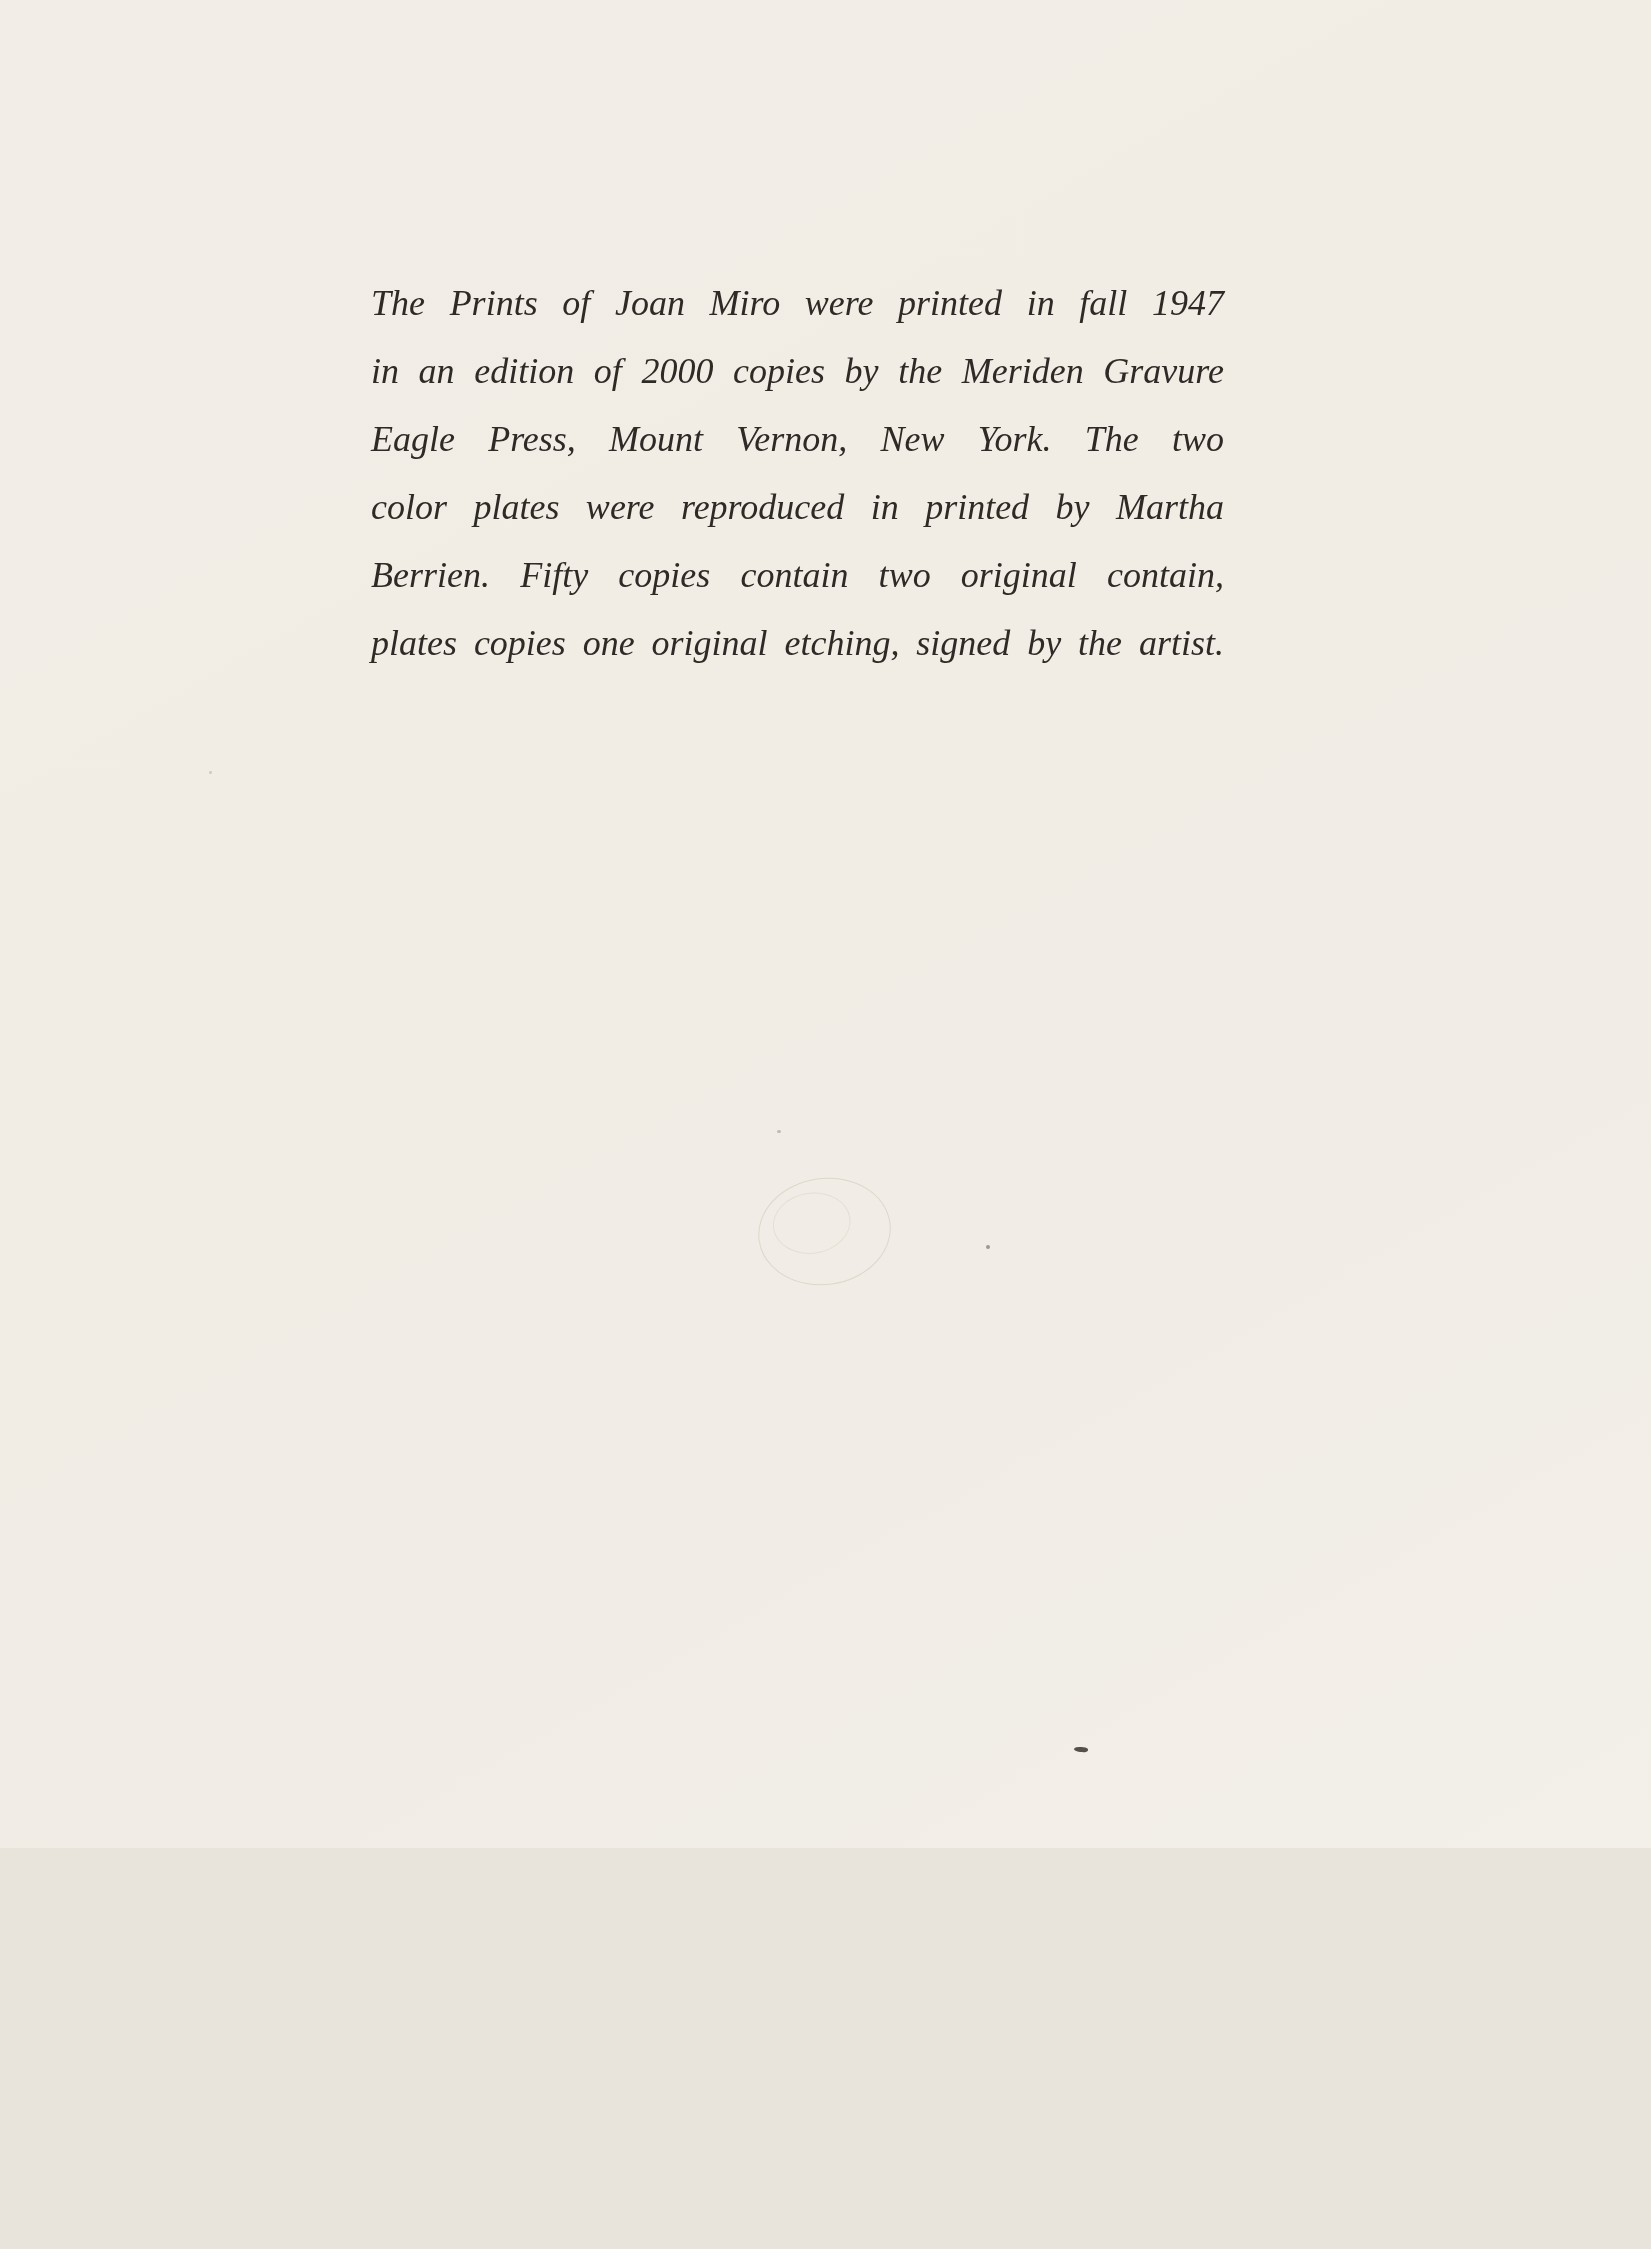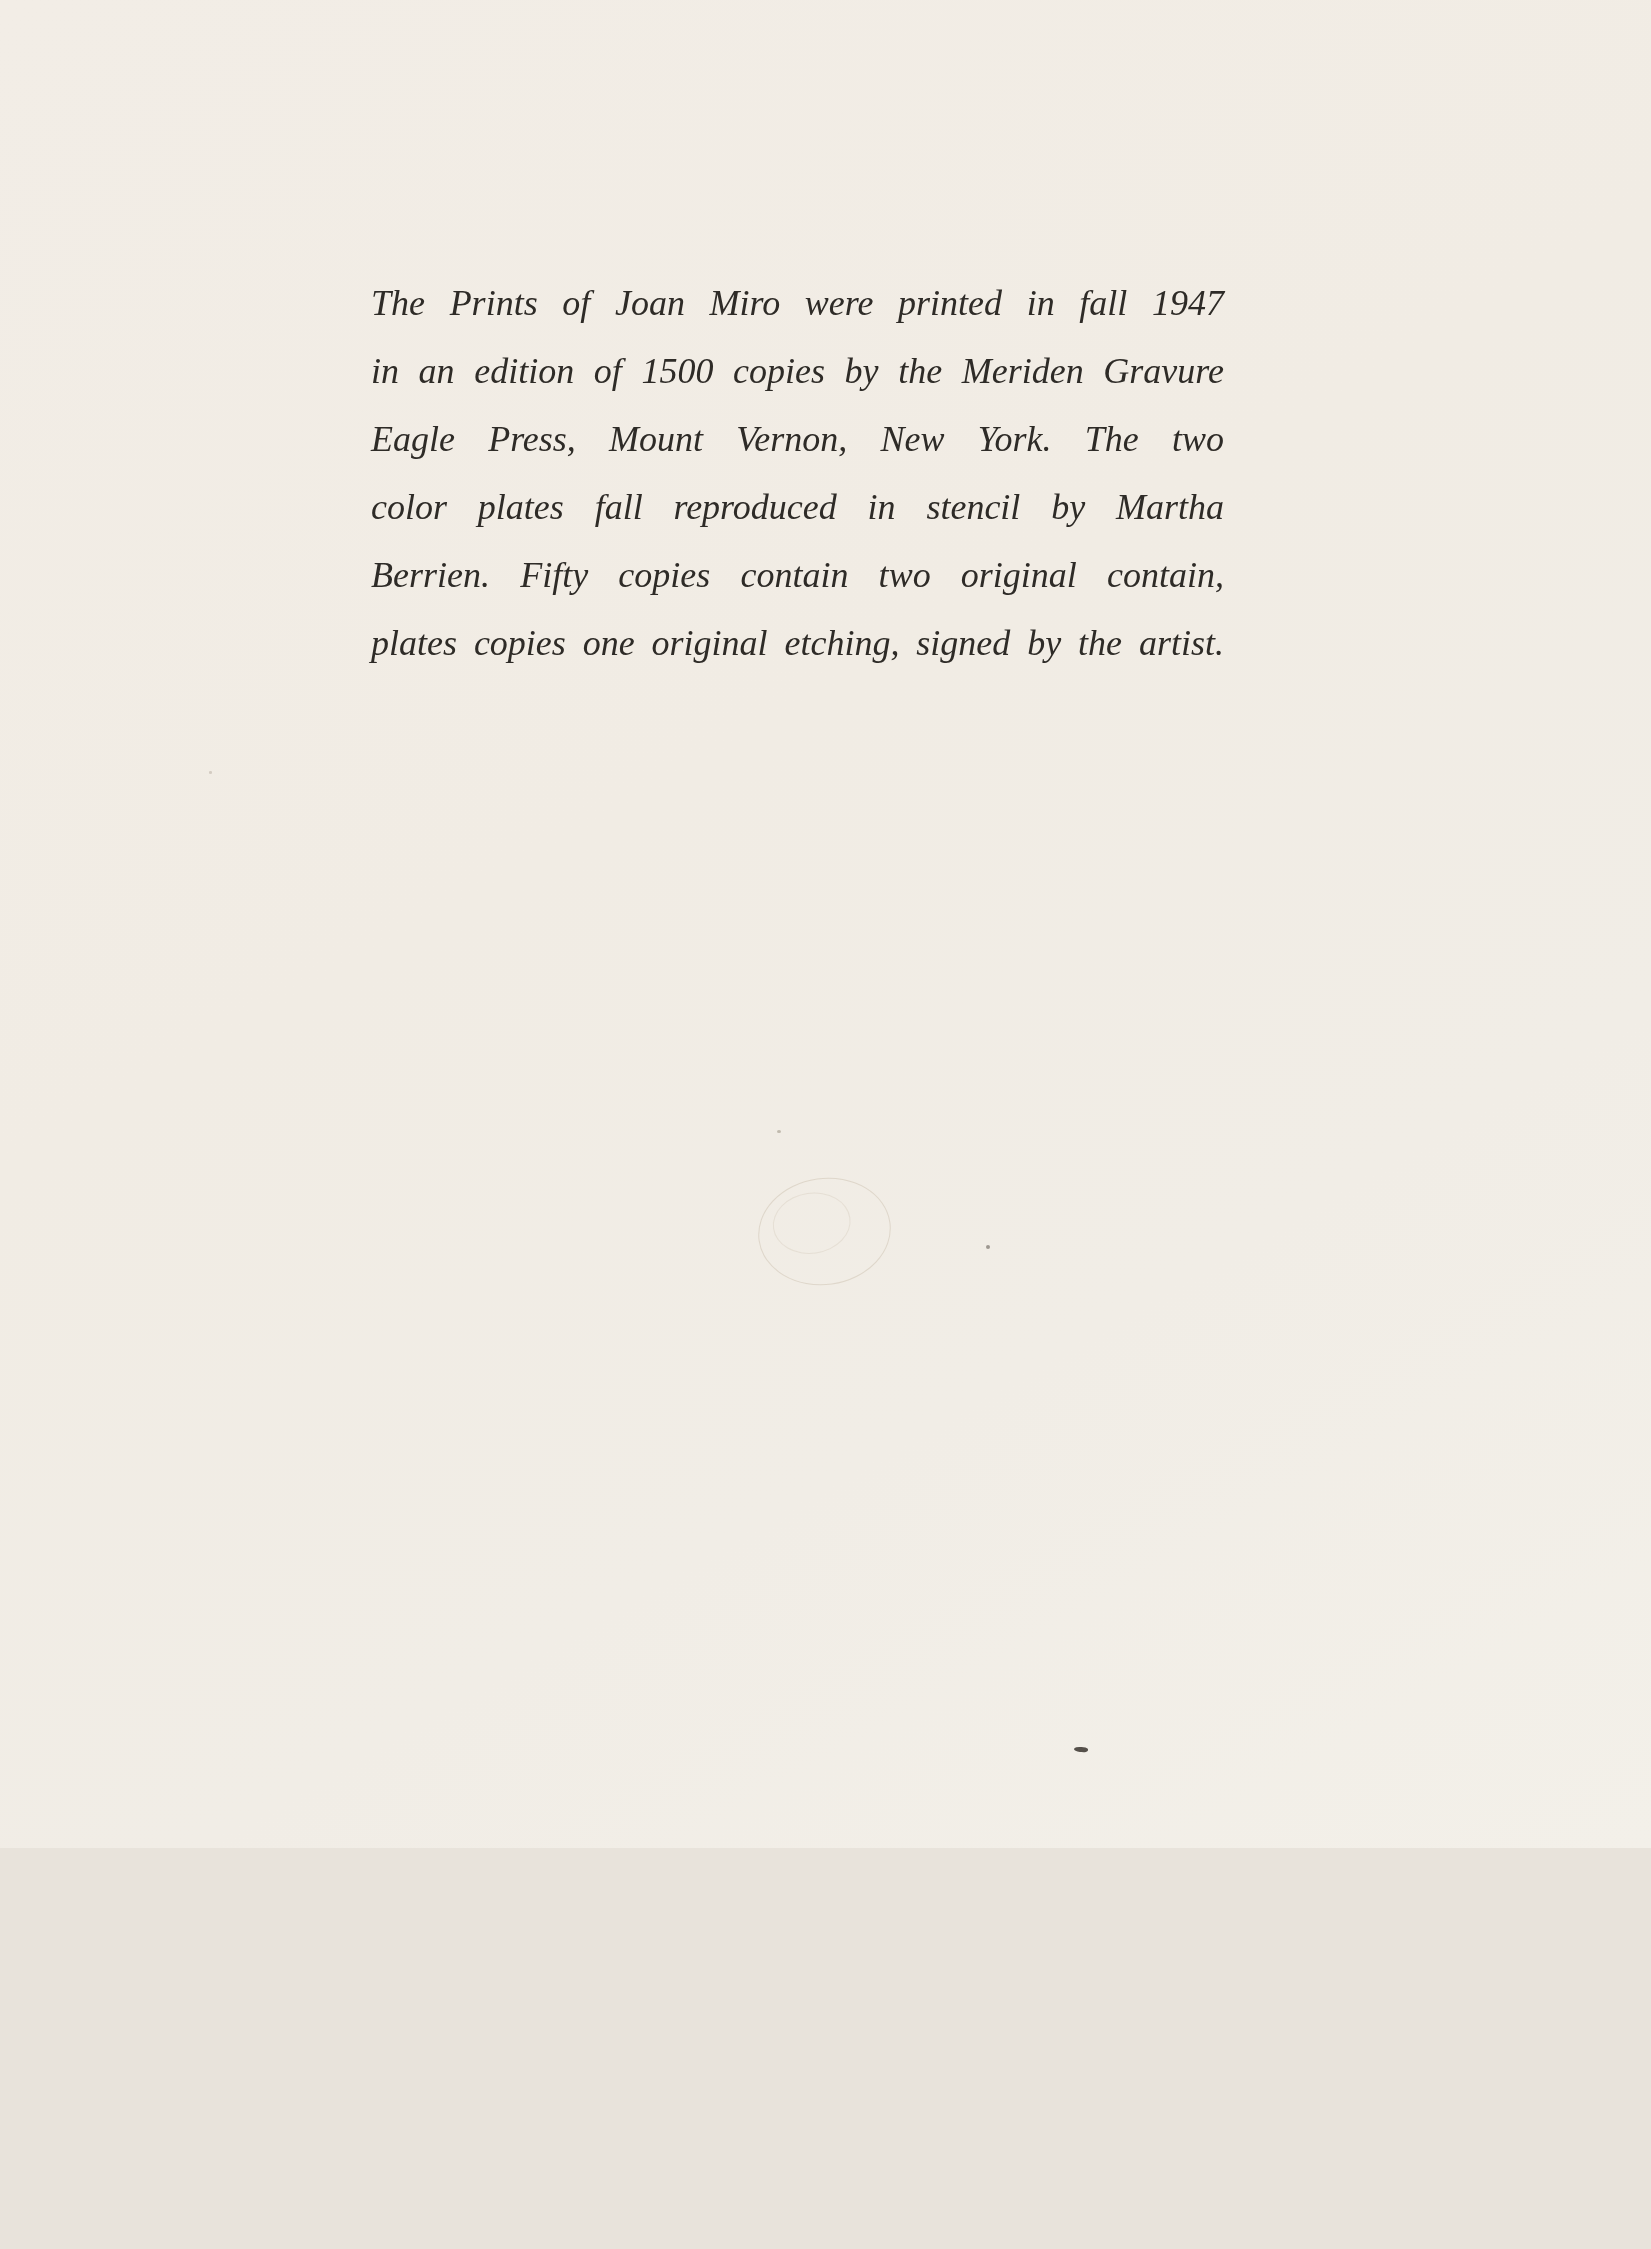--- a/index.html
+++ b/index.html
@@ -76,7 +76,7 @@
 
   <div class="colophon">
     <div class="c-line">The Prints of Joan Miro were printed in fall 1947</div>
-    <div class="c-line">in an edition of 1500 copies by the Meriden Gravure</div>
+    <div class="c-line">in an edition of 2000 copies by the Meriden Gravure</div>
     <div class="c-line">Eagle Press, Mount Vernon, New York. The two</div>
     <div class="c-line">color plates fall reproduced in stencil by Martha</div>
     <div class="c-line">Berrien. Fifty copies contain two original contain,</div>

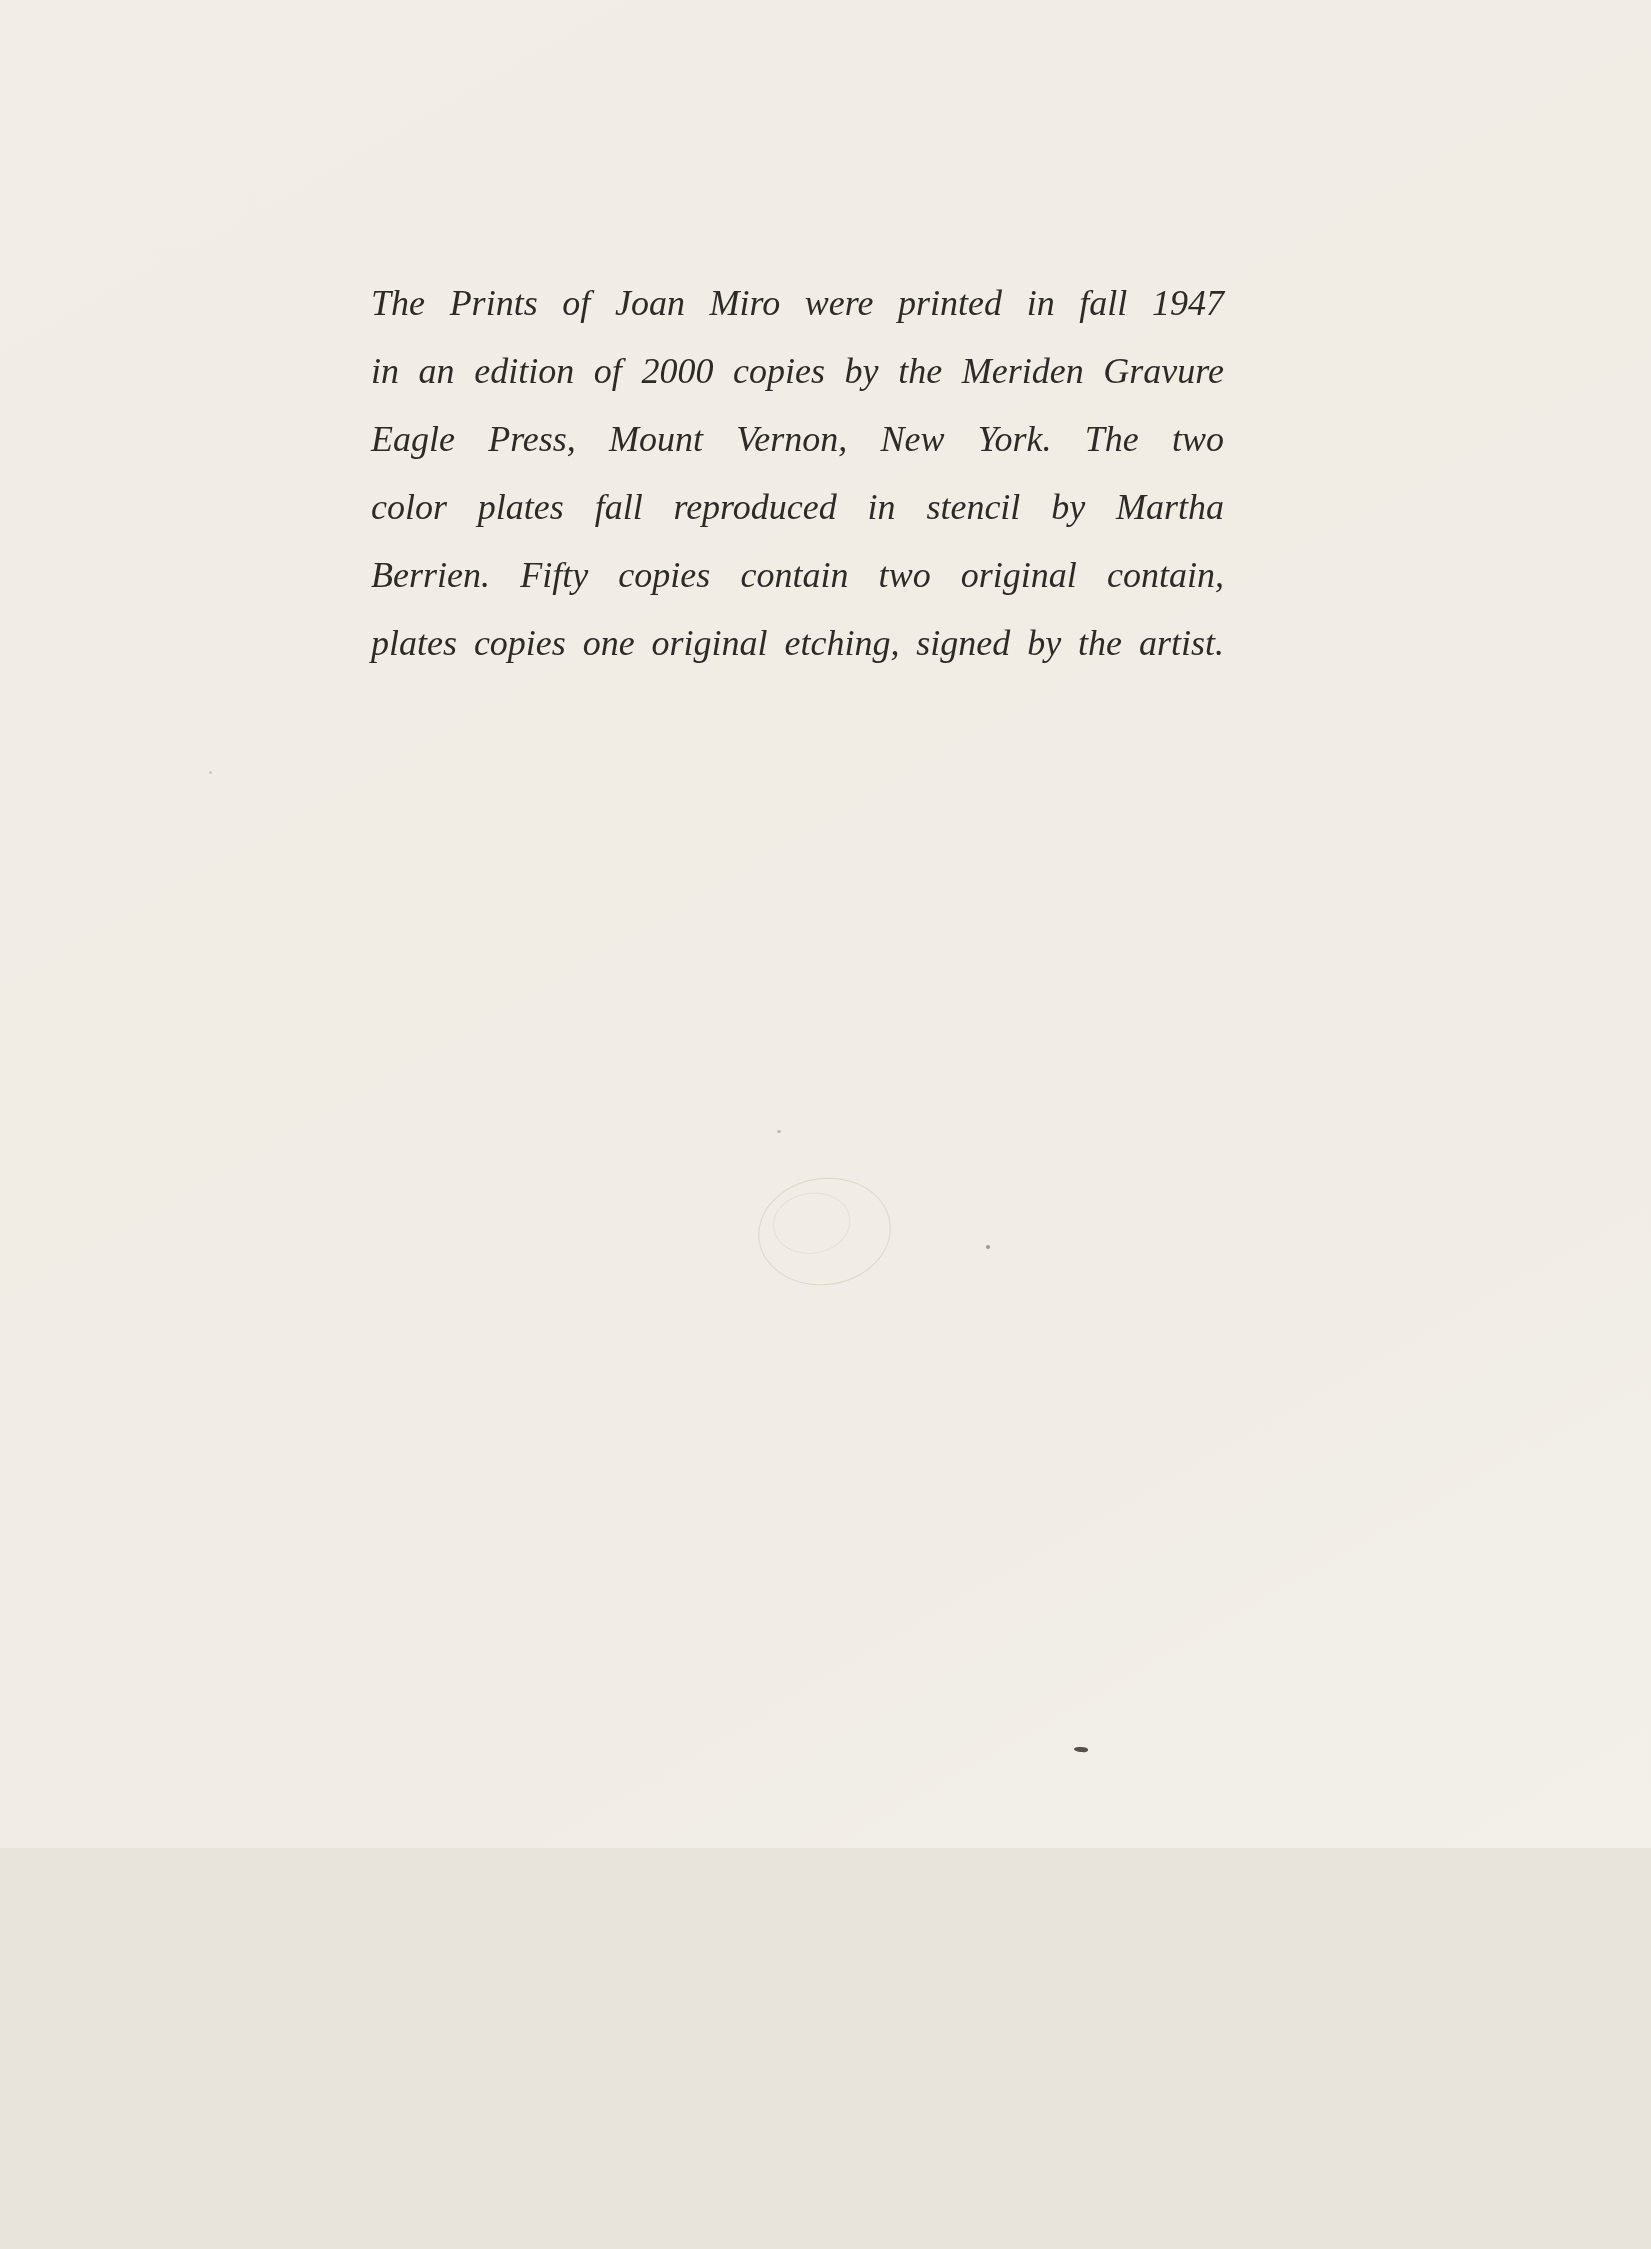--- a/index.html
+++ b/index.html
@@ -78,7 +78,7 @@
     <div class="c-line">The Prints of Joan Miro were printed in fall 1947</div>
     <div class="c-line">in an edition of 2000 copies by the Meriden Gravure</div>
     <div class="c-line">Eagle Press, Mount Vernon, New York. The two</div>
-    <div class="c-line">color plates fall reproduced in stencil by Martha</div>
+    <div class="c-line">color plates were reproduced in printed by Martha</div>
     <div class="c-line">Berrien. Fifty copies contain two original contain,</div>
     <div class="c-line">plates copies one original etching, signed by the artist.</div>
   </div>

